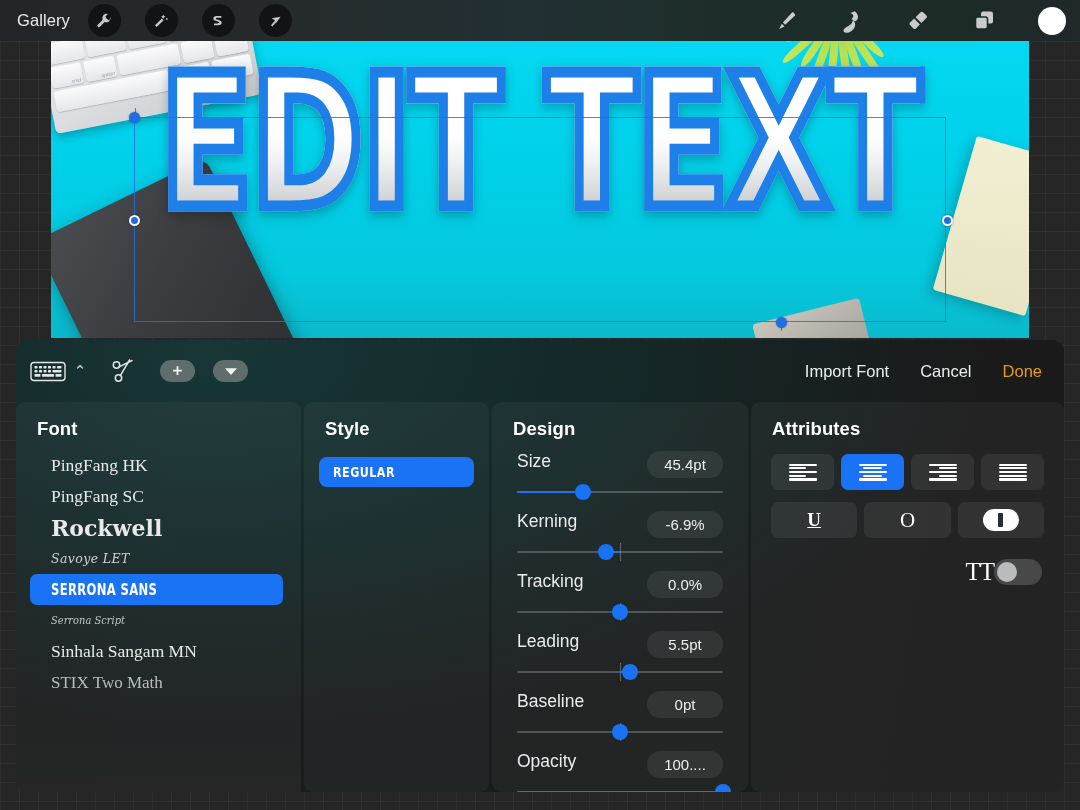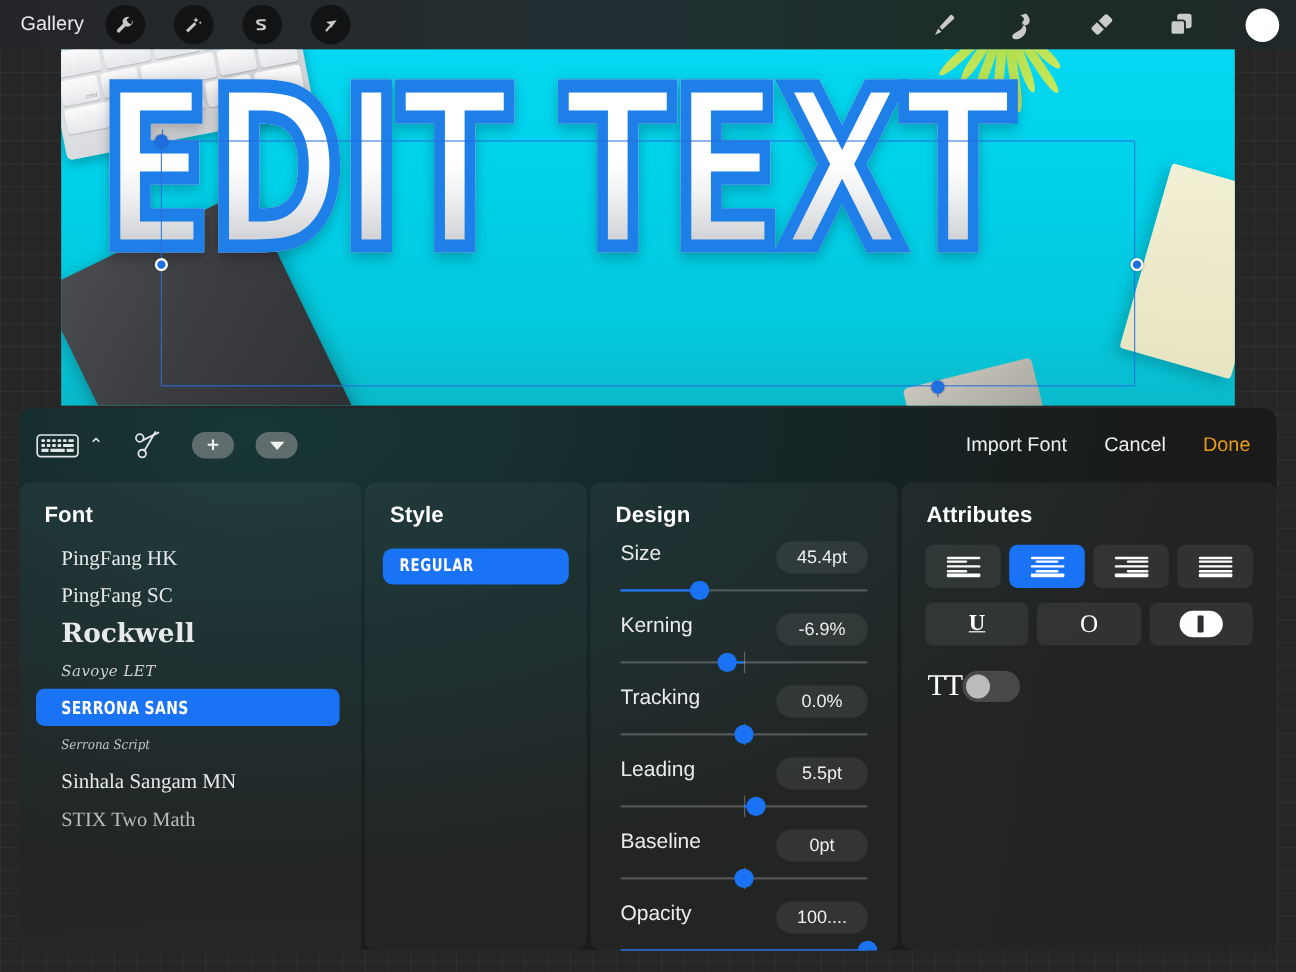--- a/index.html
+++ b/index.html
@@ -75,7 +75,7 @@
 
   
   #headline-wrap {
-    position:absolute; left:0; right:0; top:56px; 
+    position:absolute; left:0; right:0; top:56px; text-align:center;
     pointer-events:none;
   }
   #headline {

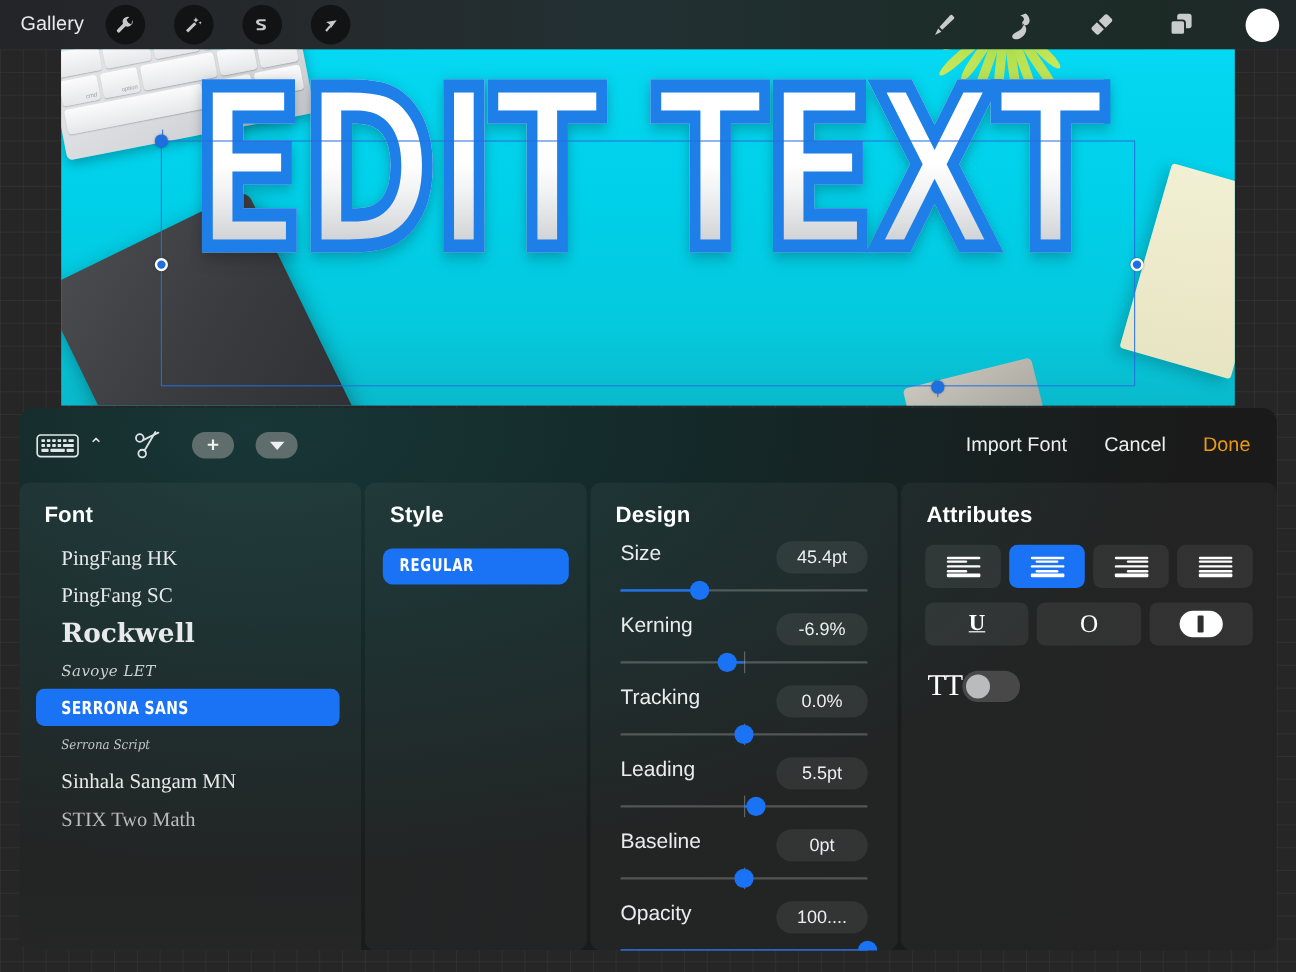--- a/index.html
+++ b/index.html
@@ -257,7 +257,7 @@
     display:flex; align-items:center; justify-content:center;
   }
   .pill-ico i { display:block; width:5px; height:14px; background:#2c2f31; border-radius:1px; }
-  .tt-row { display:flex; align-items:center; justify-content:flex-start; margin-top:20px; padding:0 2px; }
+  .tt-row { display:flex; align-items:center; justify-content:flex-end; margin-top:20px; padding:0 2px; }
   .tt-glyph { color:#ffffff; font-family:"Liberation Serif","DejaVu Serif",serif; font-size:25px; letter-spacing:-1px; }
   .toggle {
     width:48px; height:26px; border-radius:13px; background:rgba(255,255,255,.17);

